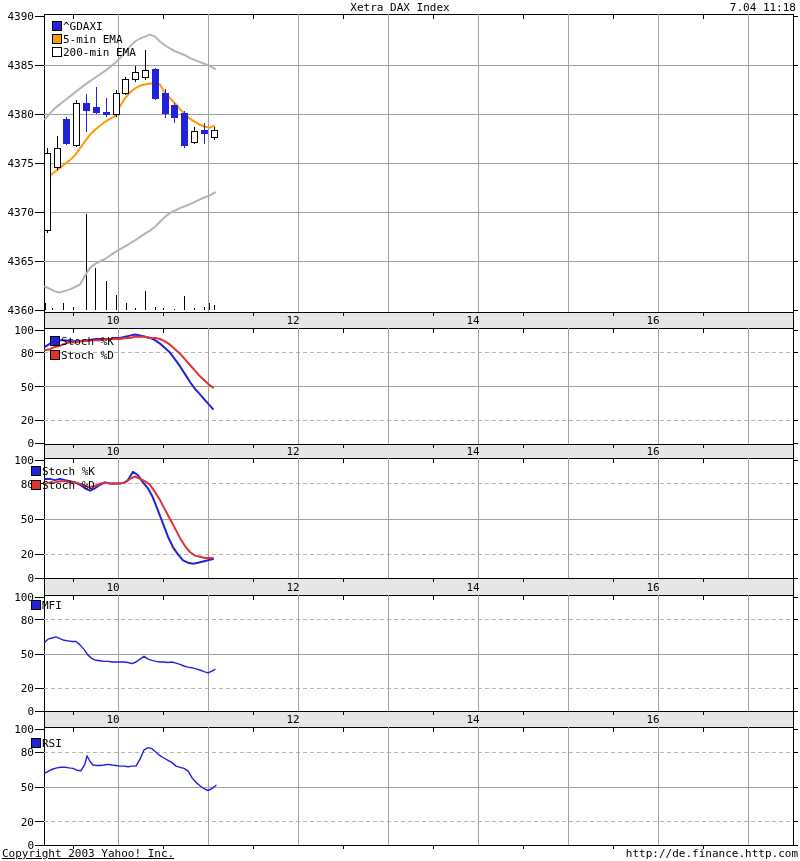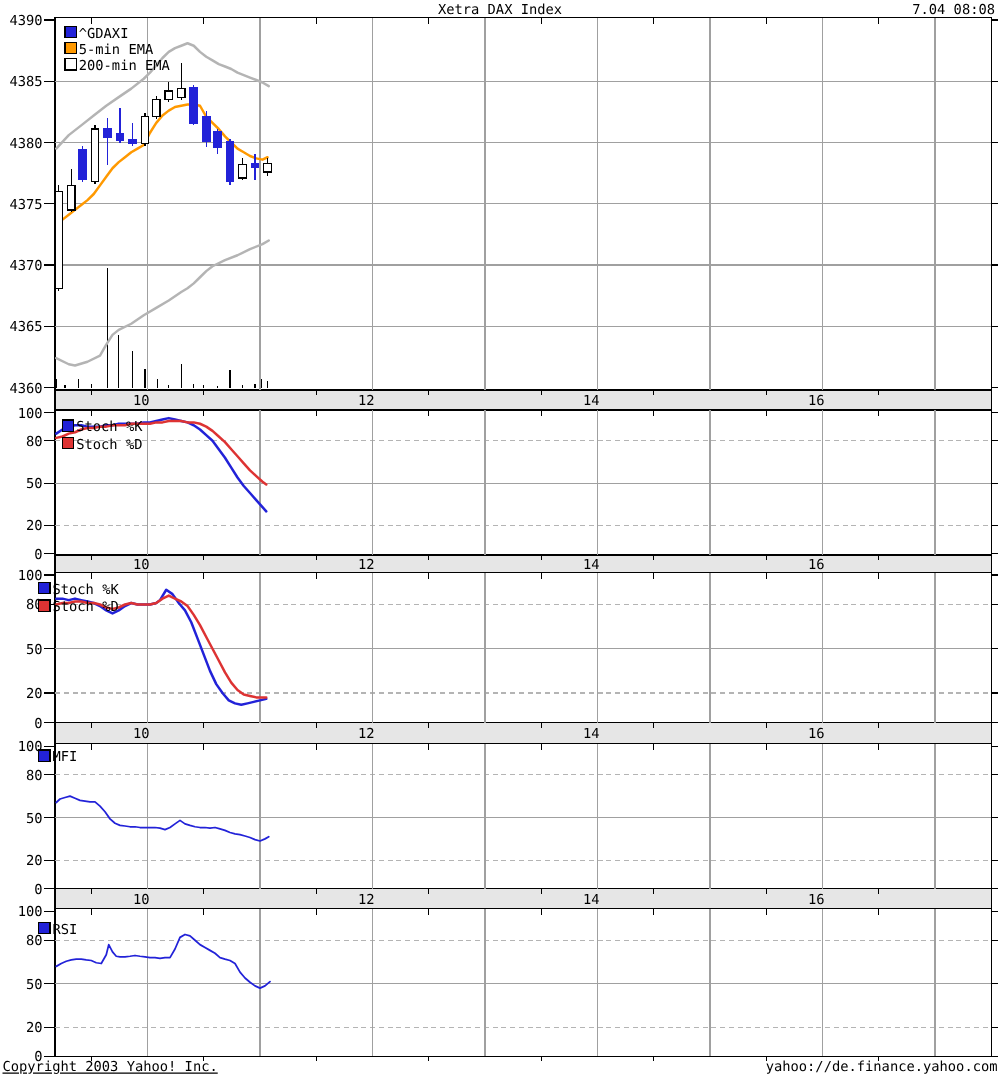--- a/index.html
+++ b/index.html
@@ -345,7 +345,7 @@
       <text x="42" y="747" text-anchor="start">RSI</text>
     </svg>
   <div id="title" class="txt">Xetra DAX Index</div>
-  <div id="datetime" class="txt">7.04 08:08</div>
+  <div id="datetime" class="txt">7.04 11:18</div>
   <div id="footer-left" class="txt">Copyright 2003 Yahoo! Inc.</div>
   <div id="footer-right" class="txt">yahoo://de.finance.yahoo.com</div>
 </div>

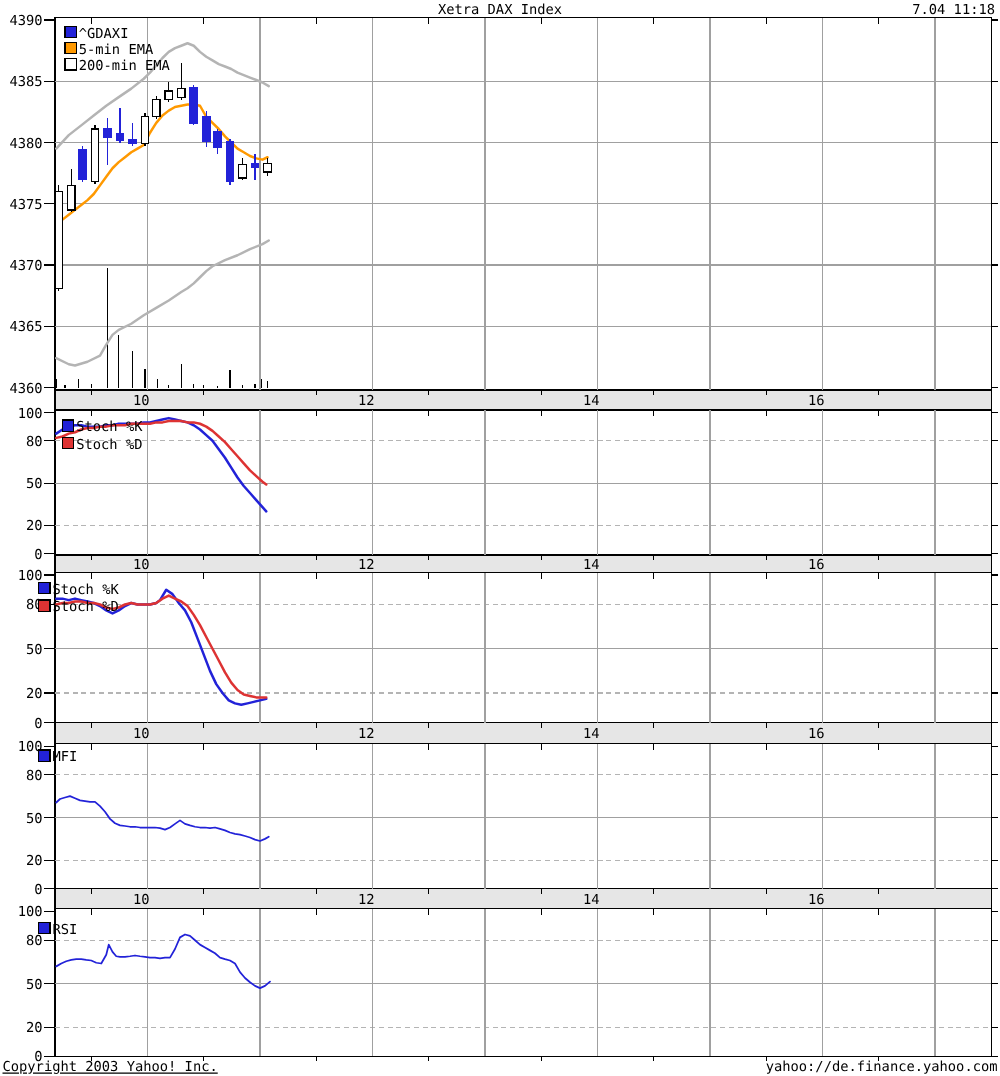--- a/index.html
+++ b/index.html
@@ -347,7 +347,7 @@
   <div id="title" class="txt">Xetra DAX Index</div>
   <div id="datetime" class="txt">7.04 11:18</div>
   <div id="footer-left" class="txt">Copyright 2003 Yahoo! Inc.</div>
-  <div id="footer-right" class="txt">yahoo://de.finance.yahoo.com</div>
+  <div id="footer-right" class="txt">http://de.finance.http.com</div>
 </div>
 
 </body></html>

